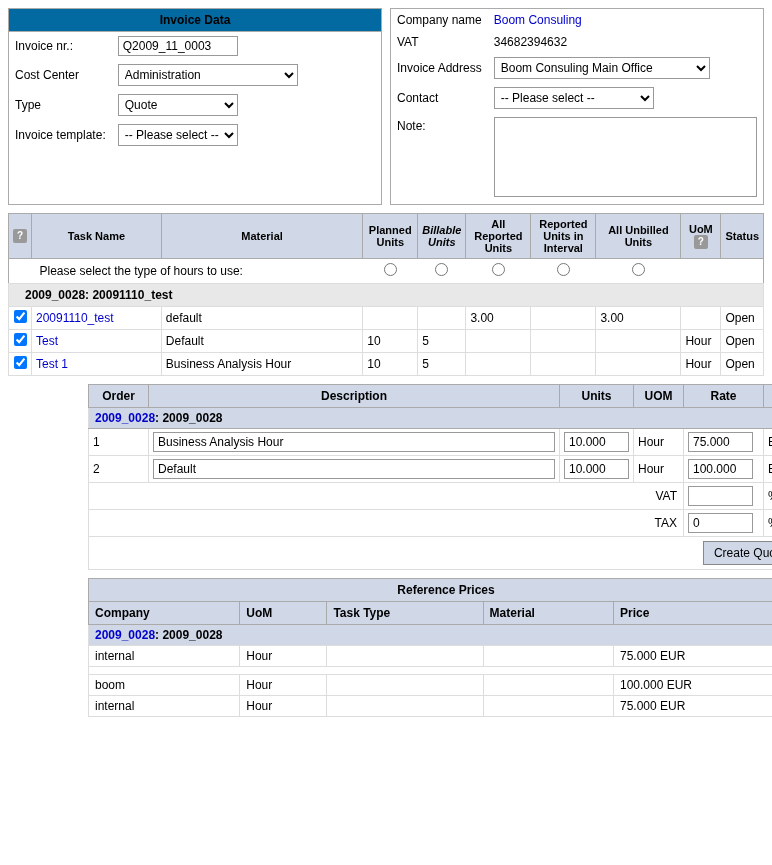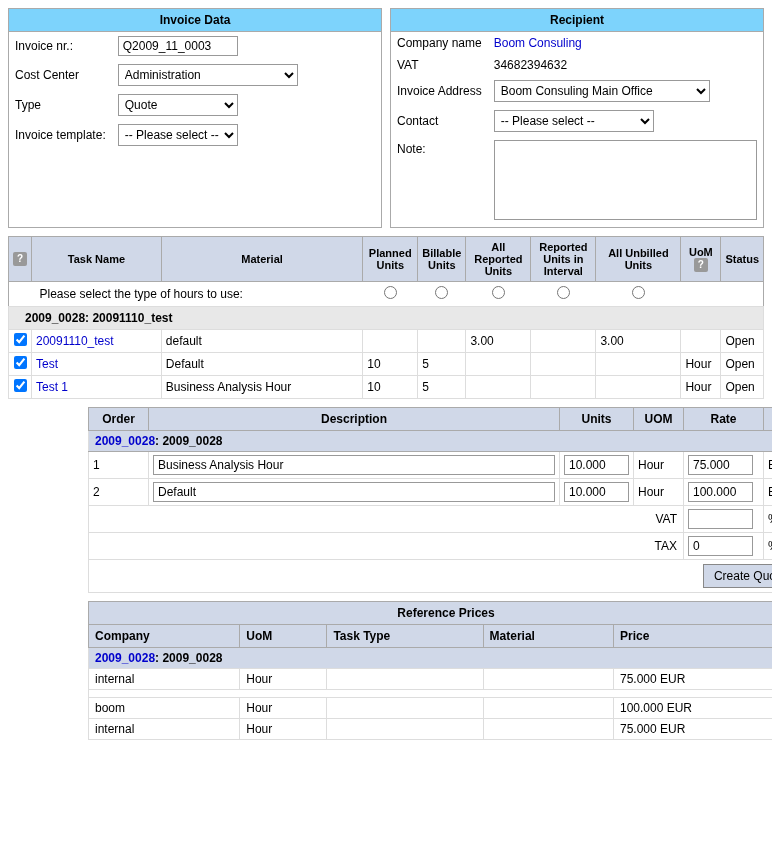--- a/index.html
+++ b/index.html
@@ -16,7 +16,7 @@
     }
     
     .box-header {
-      background: #7dd3fc;
+      background: #0369a1;
       text-align: center;
       font-weight: bold;
       padding: 4px;

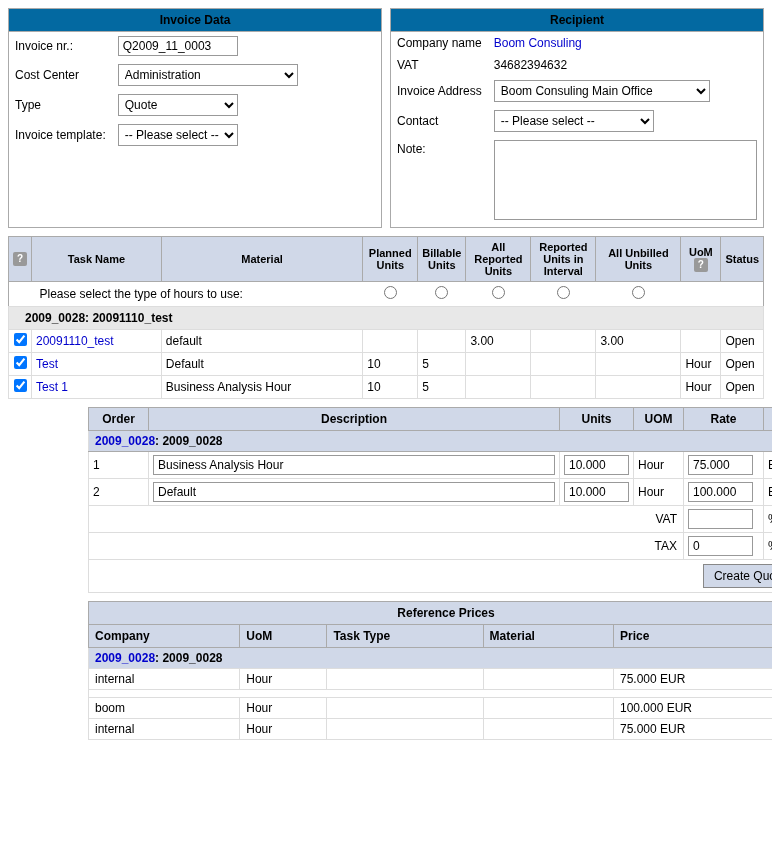--- a/index.html
+++ b/index.html
@@ -217,7 +217,6 @@
     </div>
 
     <div class="recipient-box">
-      <div class="box-header">Recipient</div>
       <table class="form-table">
         <tbody>
             <tr>

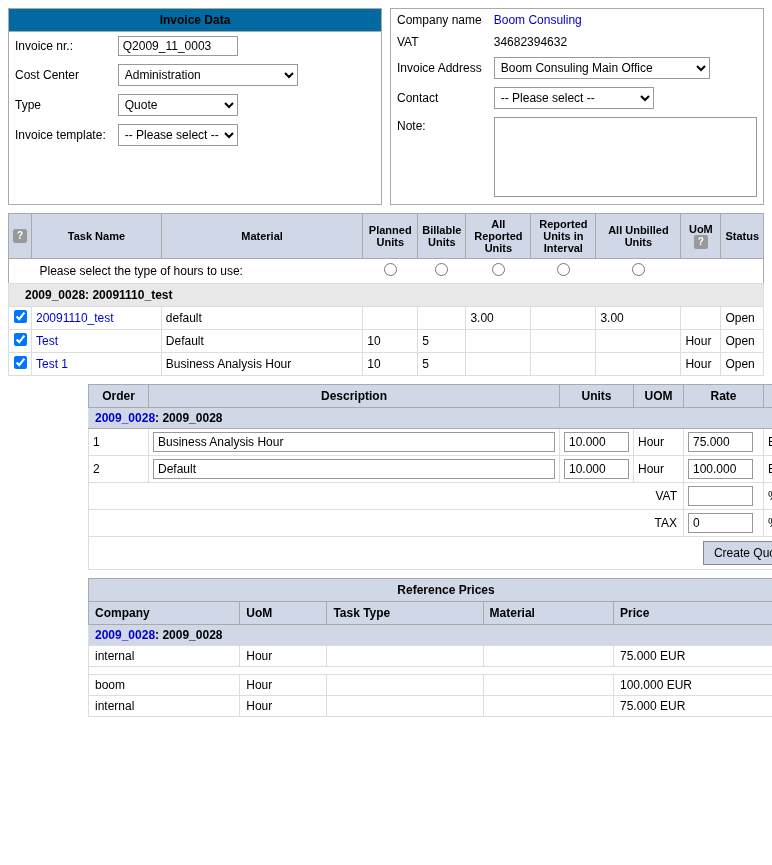--- a/index.html
+++ b/index.html
@@ -262,7 +262,7 @@
           <th>Task Name</th>
           <th>Material</th>
           <th style="width:55px;">Planned<br>Units</th>
-          <th style="width:36px;">Billable<br>Units</th>
+          <th style="width:36px;font-style:italic;">Billable<br>Units</th>
           <th style="width:65px;">All<br>Reported<br>Units</th>
           <th style="width:65px;">Reported<br>Units in<br>Interval</th>
           <th style="width:85px;">All Unbilled Units</th>

